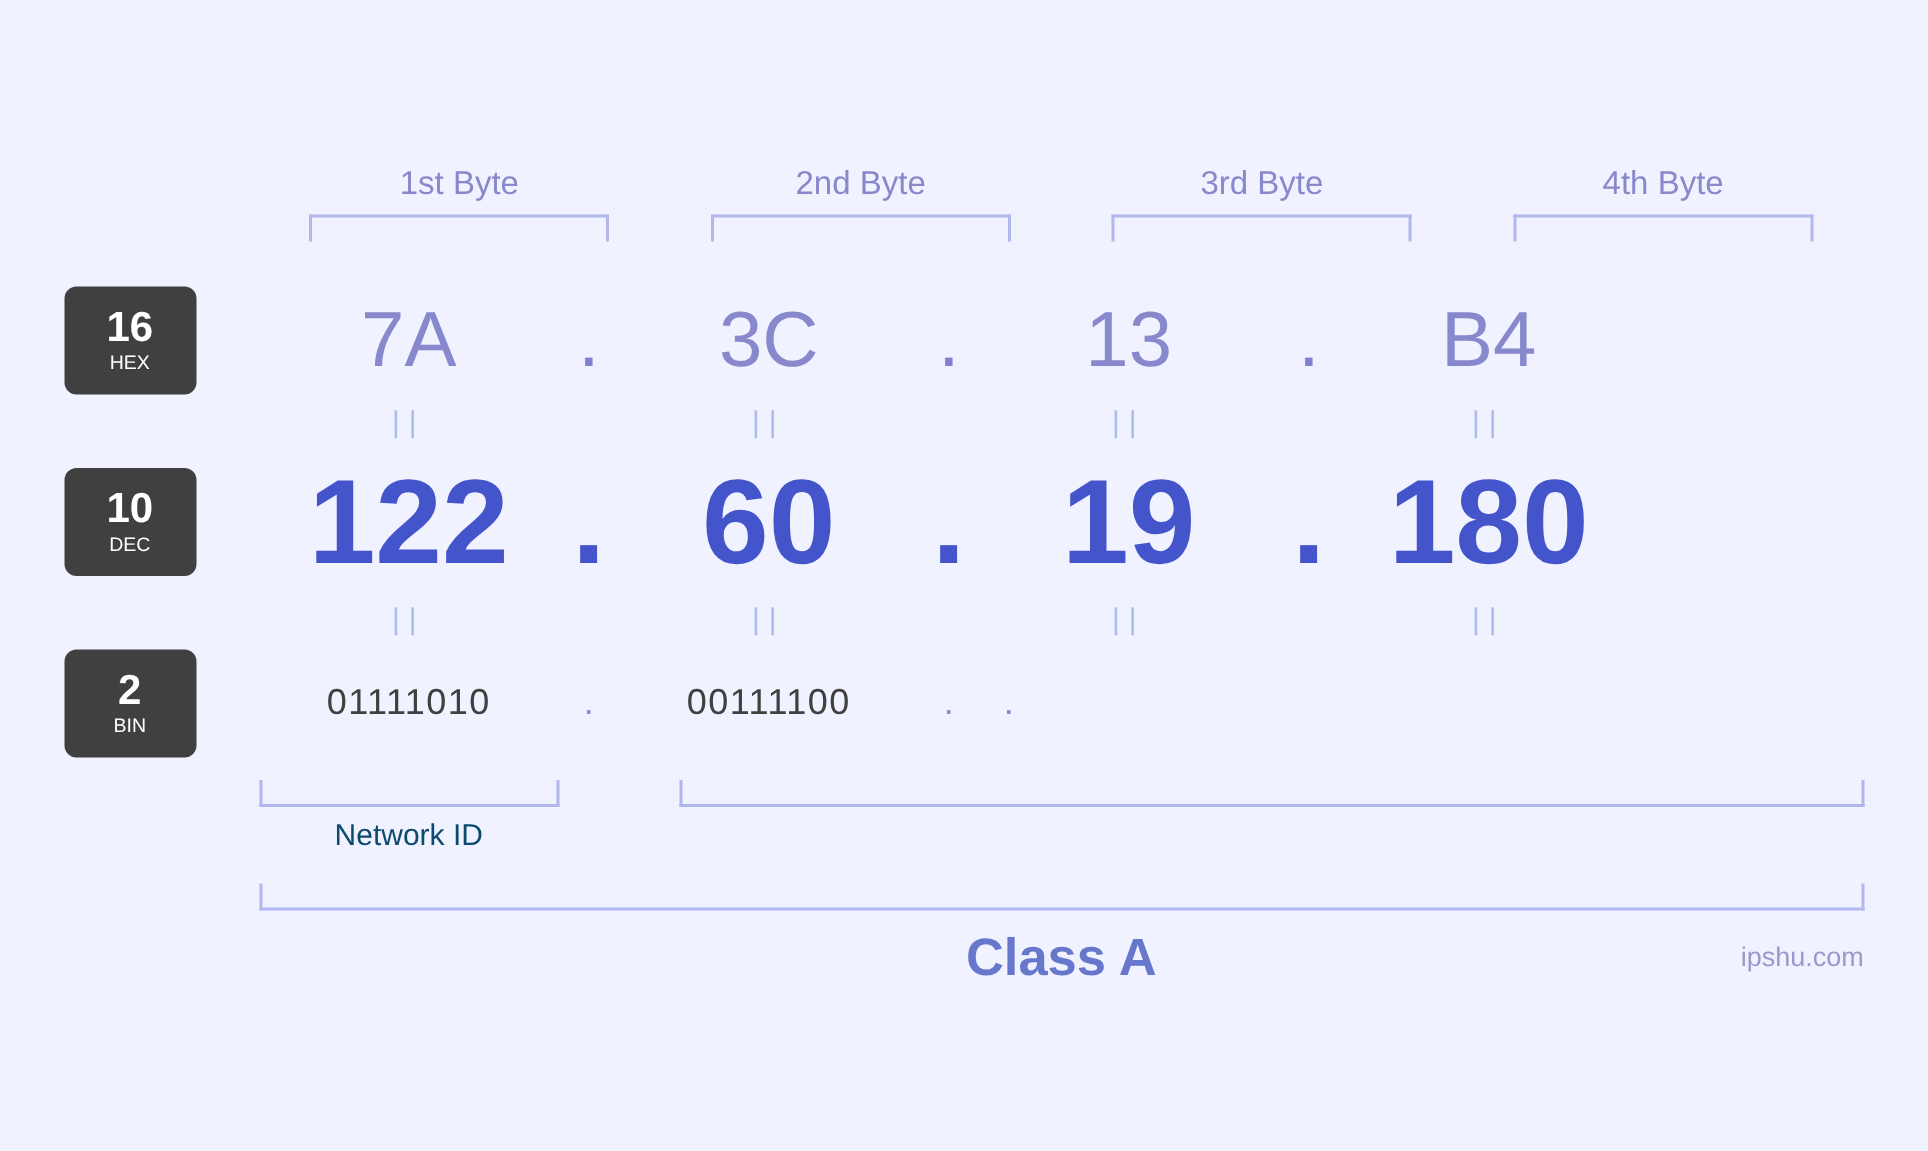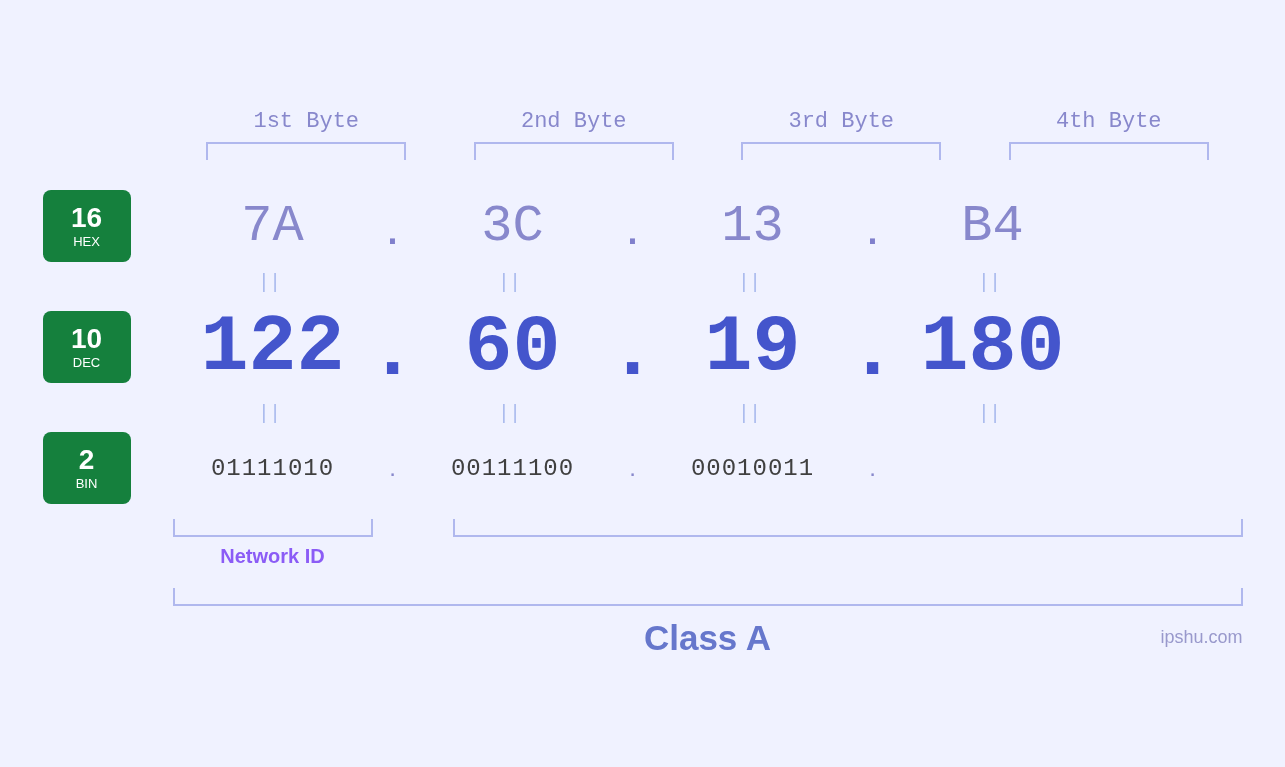--- a/index.html
+++ b/index.html
@@ -26,7 +26,6 @@
       justify-content: space-around;
       margin-left: 130px;
       margin-bottom: 8px;
-      font-family: Liberation Mono, monospace;
     }
 
     .byte-header {

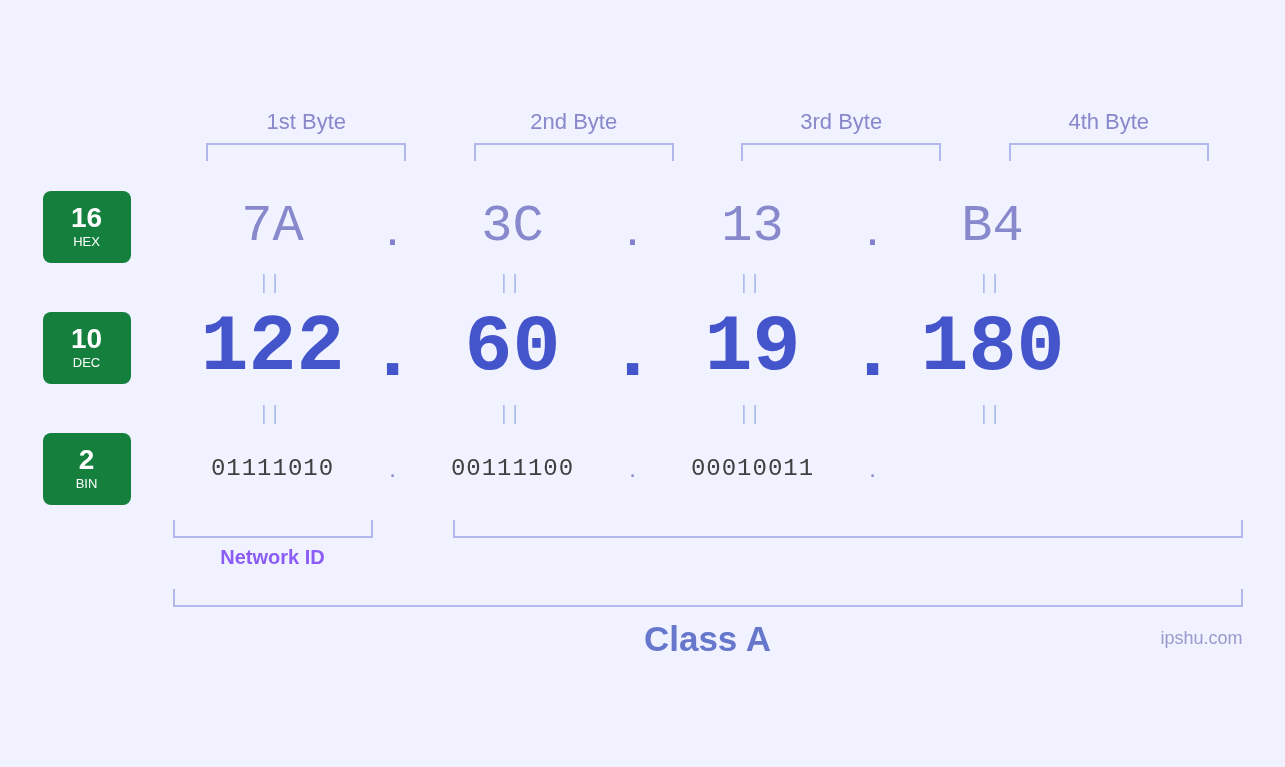--- a/index.html
+++ b/index.html
@@ -61,7 +61,7 @@
     .base-badge {
       width: 88px;
       height: 72px;
-      background: #15803d;
+      background: #404040;
       border-radius: 8px;
       display: flex;
       flex-direction: column;

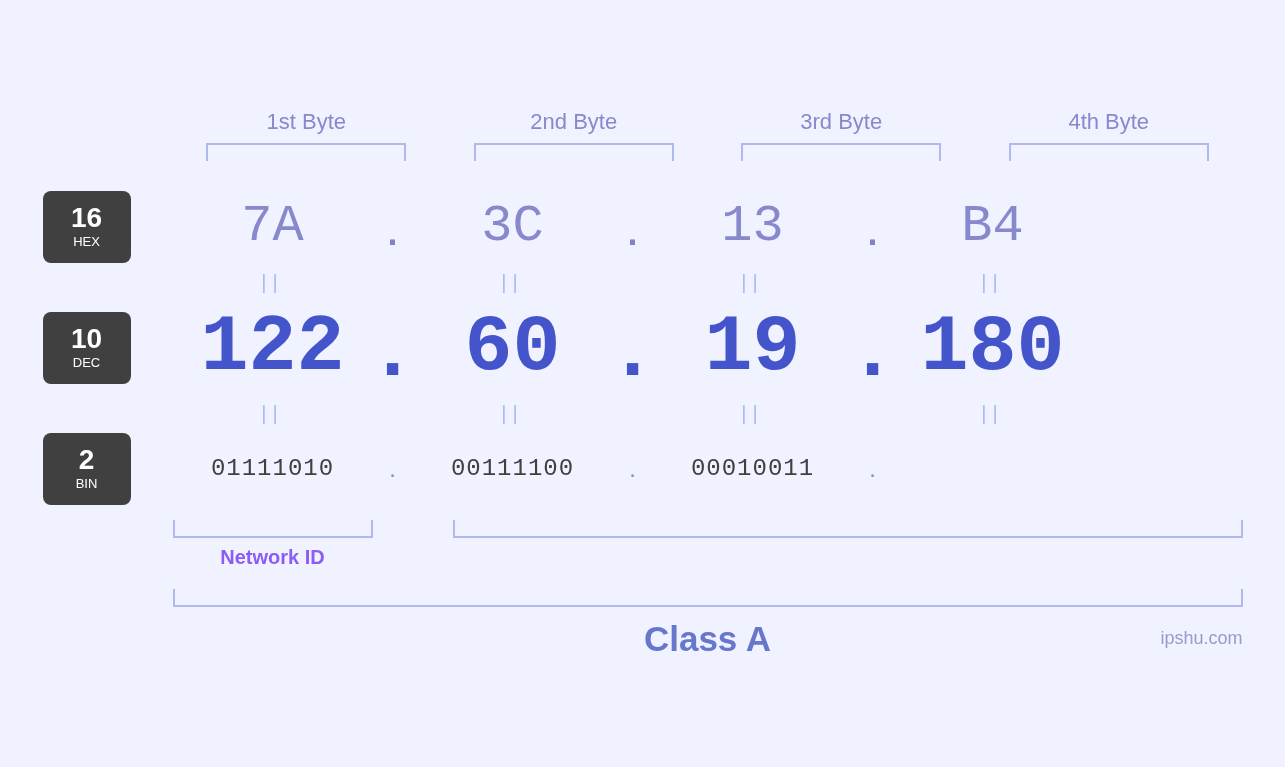--- a/index.html
+++ b/index.html
@@ -94,7 +94,6 @@
     .byte-value {
       width: 200px;
       text-align: center;
-      font-family: Liberation Mono, monospace;
     }
 
     .dot {

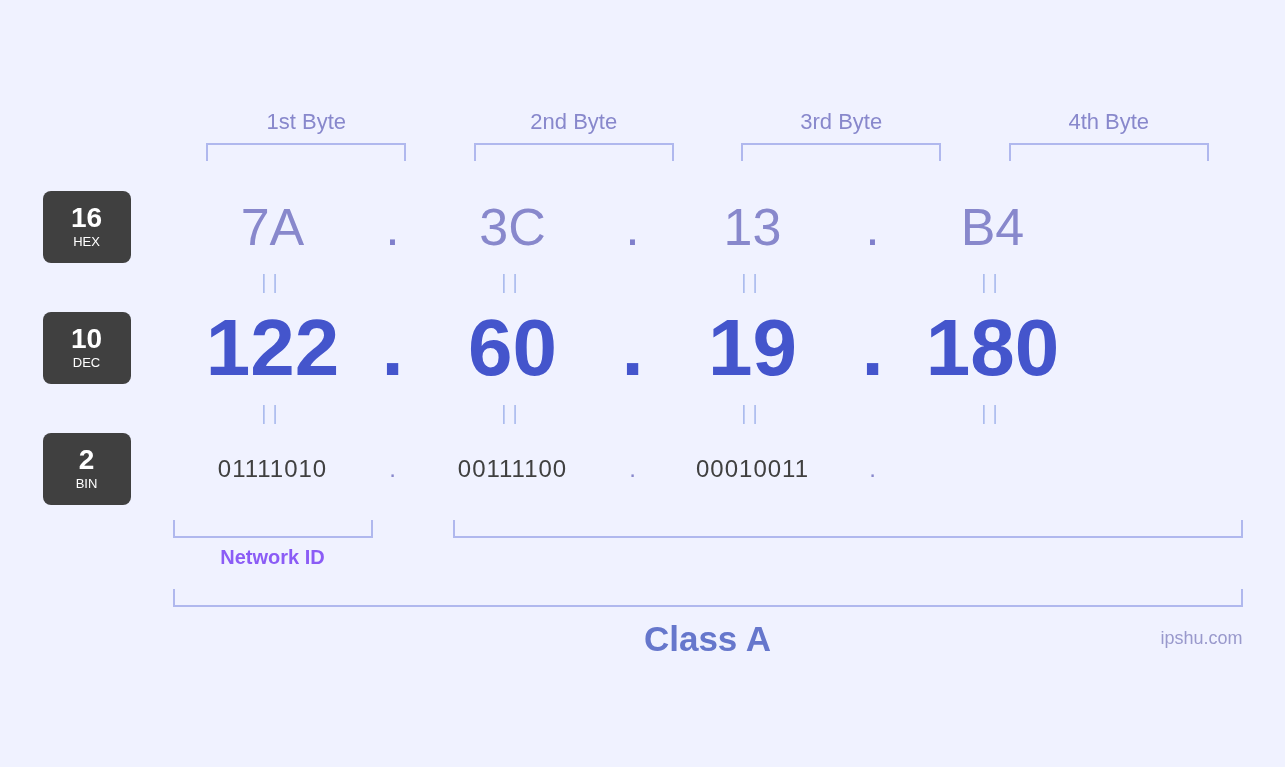--- a/index.html
+++ b/index.html
@@ -346,9 +346,6 @@
         <span class="bin-value">00111100</span>
       </div>
       <div class="dot bin-dot">.</div>
-      <div class="byte-value">
-        <span class="bin-value">00010011</span>
-      </div>
       <div class="dot bin-dot">.</div>
     </div>
   </div>

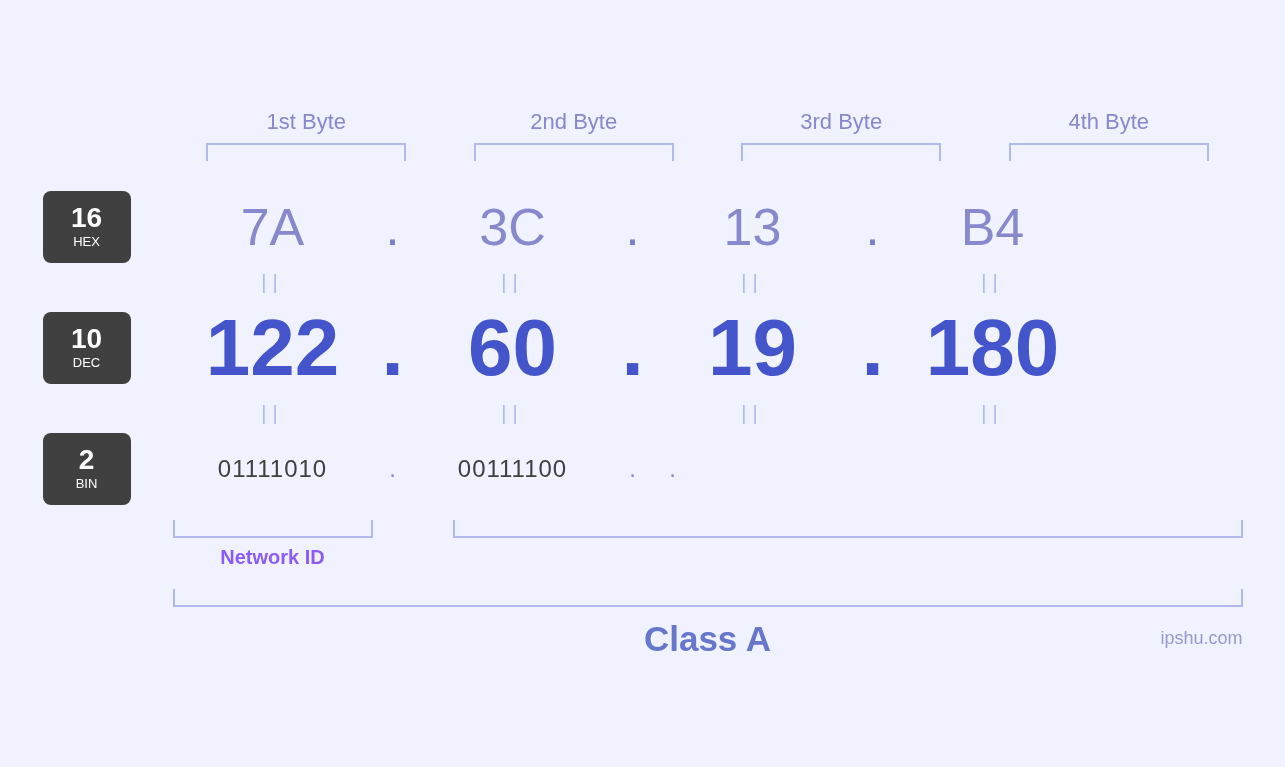--- a/index.html
+++ b/index.html
@@ -188,9 +188,9 @@
 
     .network-id-label {
       text-align: center;
-      color: #8b5cf6;
+      color: #0c4a6e;
       font-size: 20px;
-      font-weight: bold;
+      font-weight: normal;
       width: 200px;
     }
 

